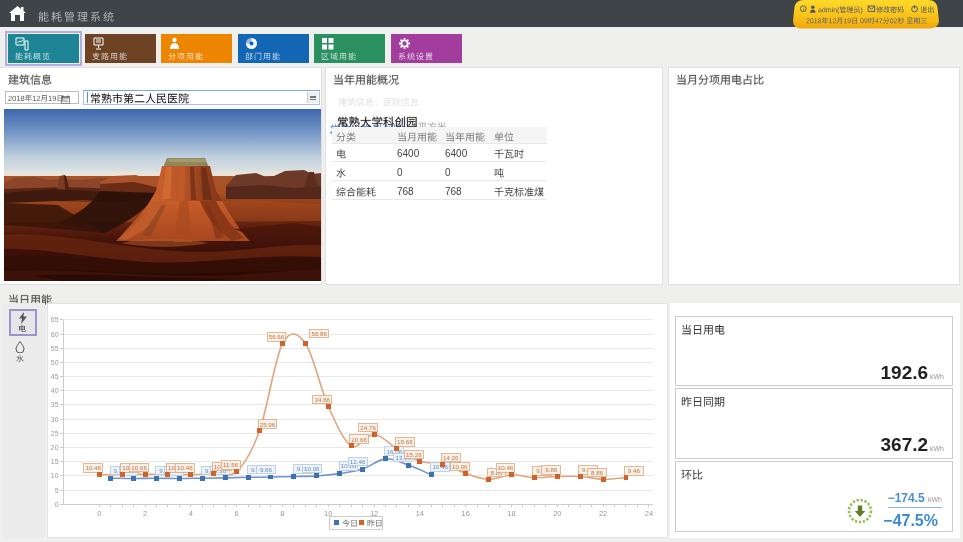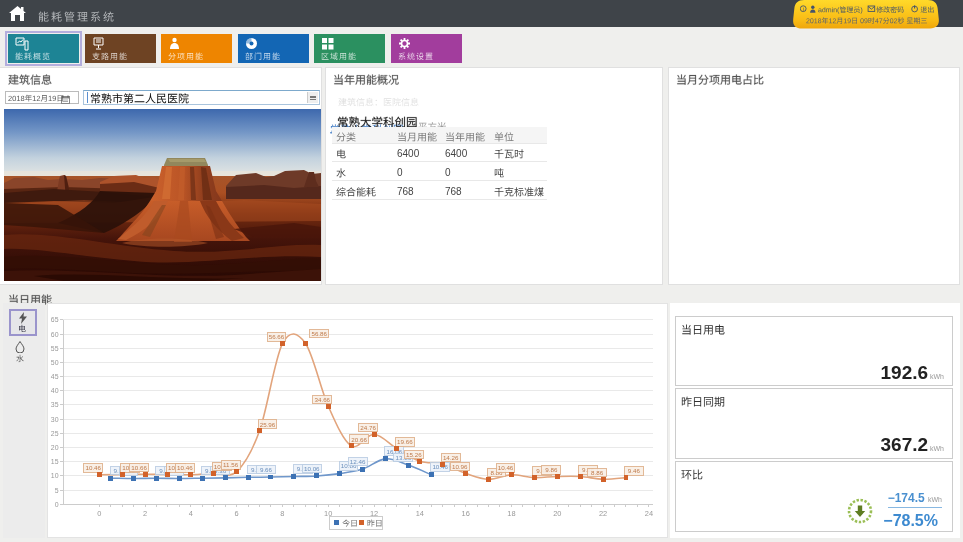--- a/index.html
+++ b/index.html
@@ -1018,7 +1018,7 @@
 <path d="M13,19 L7.8,13 L10.8,13 L10.8,7.5 L15.2,7.5 L15.2,13 L18.2,13 Z" fill="#5f7d23"></path>
 </svg>
  <div style="position:absolute;right:10px;top:29px;font-size:12px;font-weight:bold;color:#4a90d0;font-family:'Liberation Sans',sans-serif"><span style="border-bottom:1px solid #88b8e2;padding-bottom:2px">−174.5 <span class="unit" style="font-weight:normal">kWh</span></span></div>
- <div style="position:absolute;right:14px;top:50px;font-size:16px;font-weight:bold;color:#3d8ad0;font-family:'Liberation Sans',sans-serif">−78.5%</div>
+ <div style="position:absolute;right:14px;top:50px;font-size:16px;font-weight:bold;color:#3d8ad0;font-family:'Liberation Sans',sans-serif">−47.5%</div>
 </div>
 <div style="position:absolute;left:681px;top:320.5px;">
     <svg width="45" height="17" style="">

